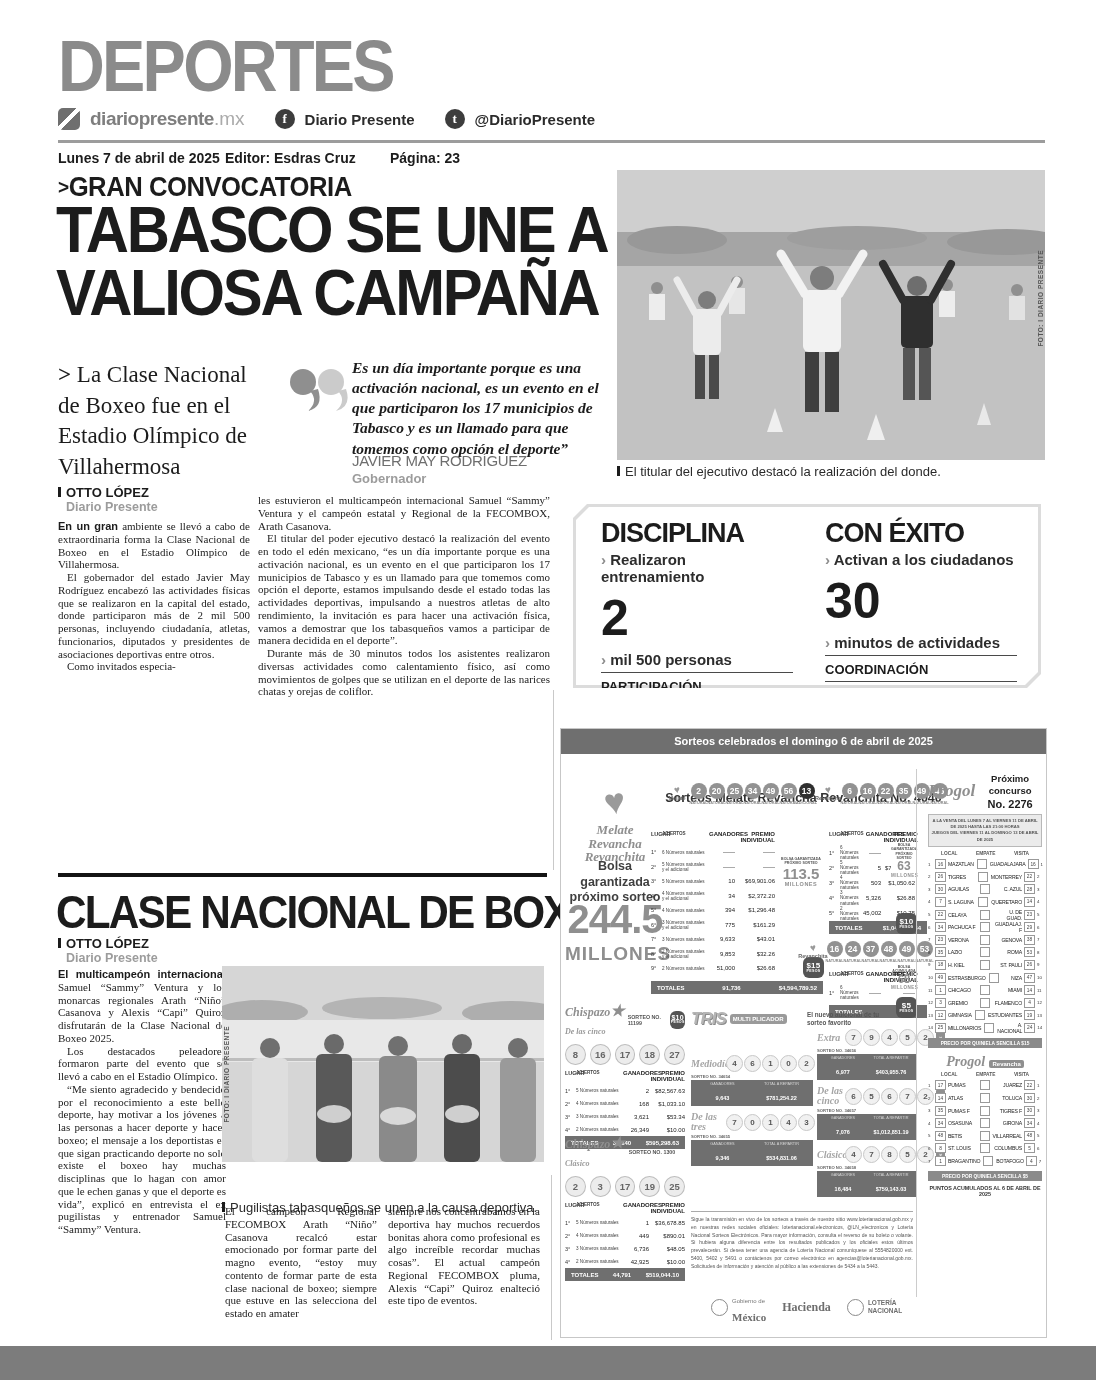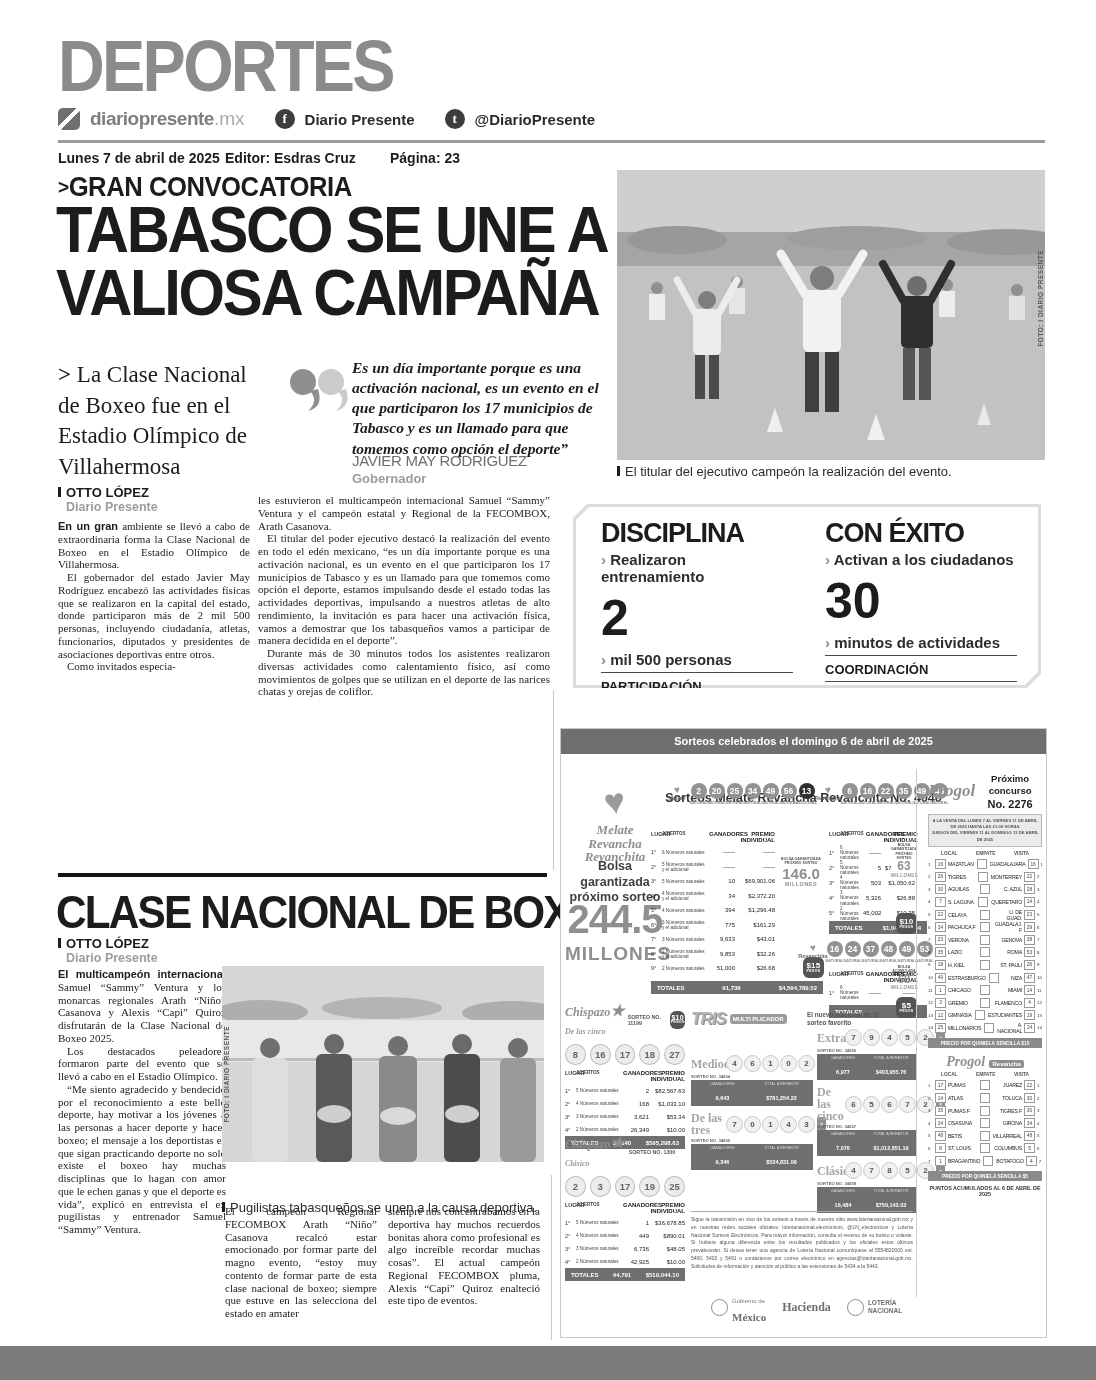--- a/index.html
+++ b/index.html
@@ -210,7 +210,7 @@
     <div class="abs vcredit" style="right:1px;top:80px;">FOTO: I DIARIO PRESENTE</div>
   </div>
   <div class="abs caption" style="left:617px;top:464px;width:428px;">
-    <span class="tick"></span><span>El titular del ejecutivo campeón la realización del evento.</span>
+    <span class="tick"></span><span>El titular del ejecutivo destacó la realización del donde.</span>
   </div>
 
   <div class="abs subhead" style="left:58px;top:360px;width:214px;">

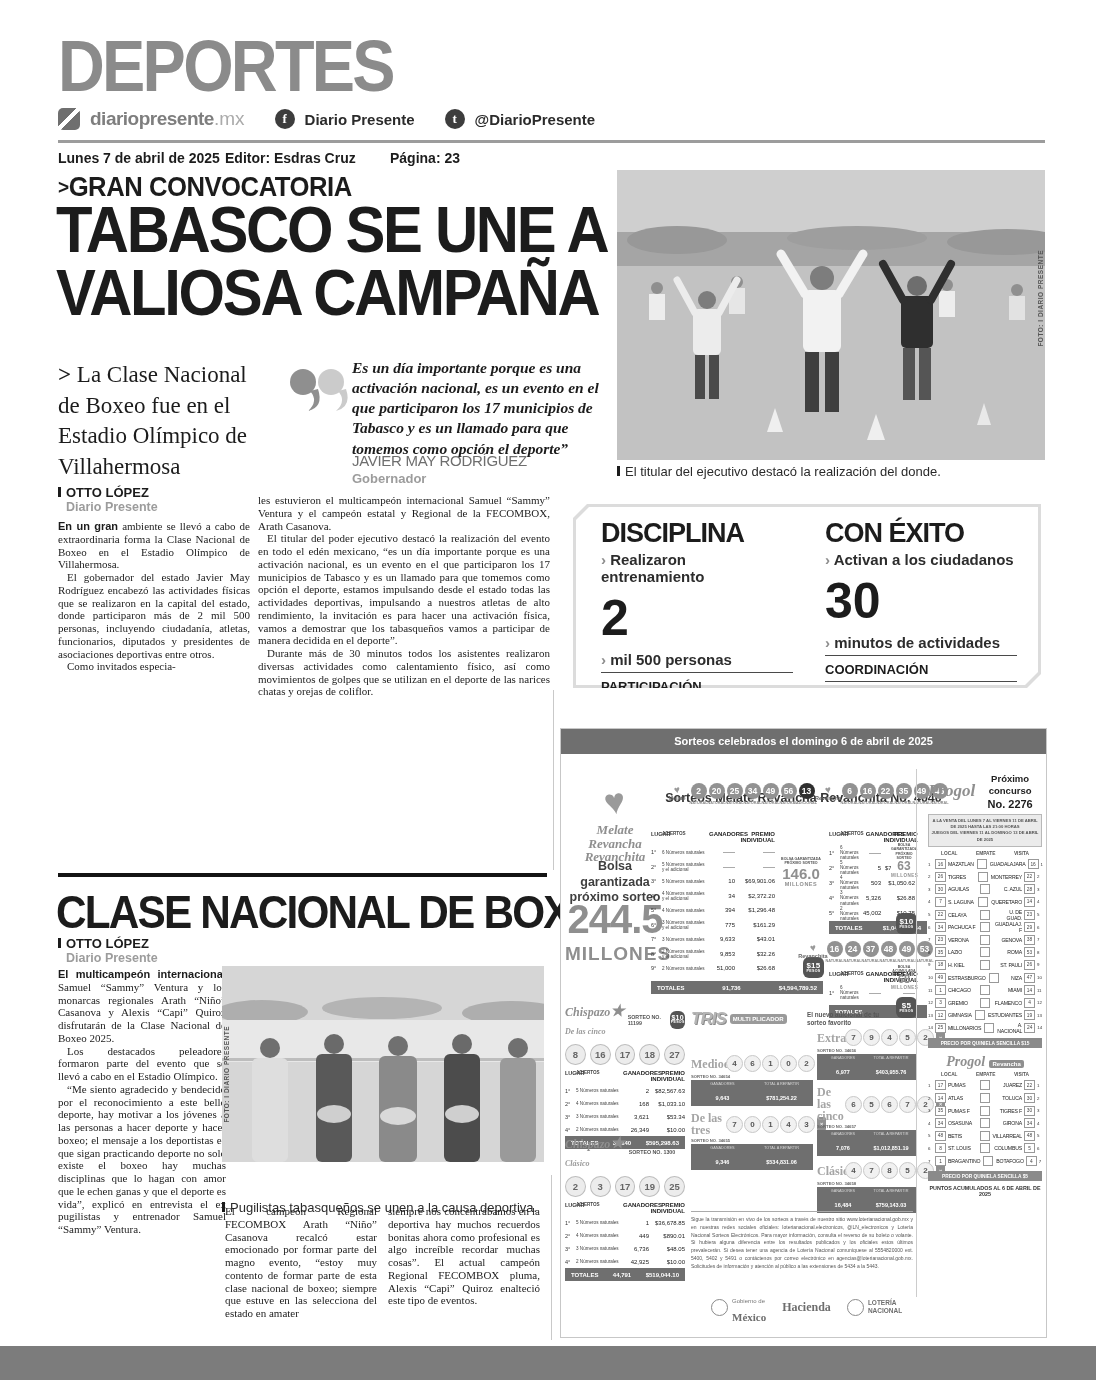--- a/index.html
+++ b/index.html
@@ -468,7 +468,7 @@
     </div>
     <div class="abs sidebolsa" style="left:216px;top:128px;width:48px;">
       <div class="sl">BOLSA GARANTIZADA PRÓXIMO SORTEO</div>
-      <div class="sa">146.0</div>
+      <div class="sa">113.5</div>
       <div class="su">MILLONES</div>
     </div>
     <div class="abs price" style="left:242px;top:228px;">

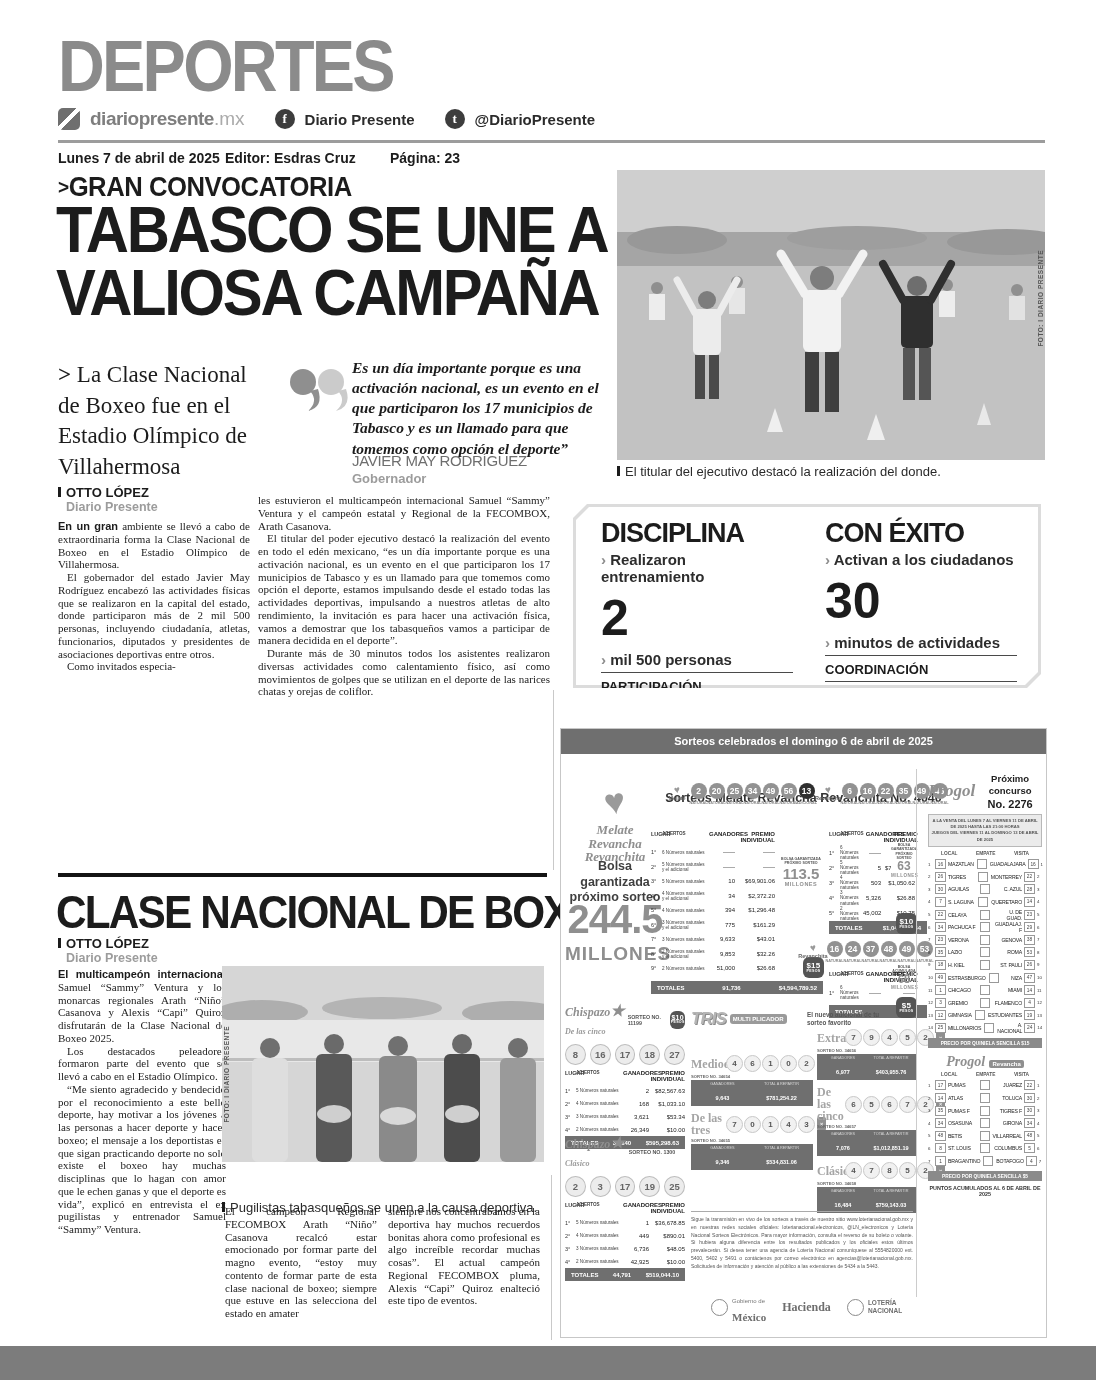--- a/index.html
+++ b/index.html
@@ -90,7 +90,7 @@
   .tagline{font-size:6.3px;font-weight:bold;color:#555;line-height:1.3;}
   .tgame{margin-bottom:6px;}
   .tg-top{display:flex;align-items:center;gap:2px;}
-  .tg-name{font-family:"Liberation Serif",serif;font-weight:bold;color:#a5a5a5;font-size:12px;width:33px;flex:none;line-height:1;}
+  .tg-name{font-family:"Liberation Serif",serif;font-style:italic;font-weight:bold;color:#a5a5a5;font-size:10px;width:33px;flex:none;line-height:1;}
   .tg-digits{display:flex;gap:1px;}
   .tdig{width:15px;height:15px;border-radius:50%;background:#f1f1f1;border:1px solid #c8c8c8;color:#555;
         font-weight:bold;font-size:8px;display:inline-flex;align-items:center;justify-content:center;}

